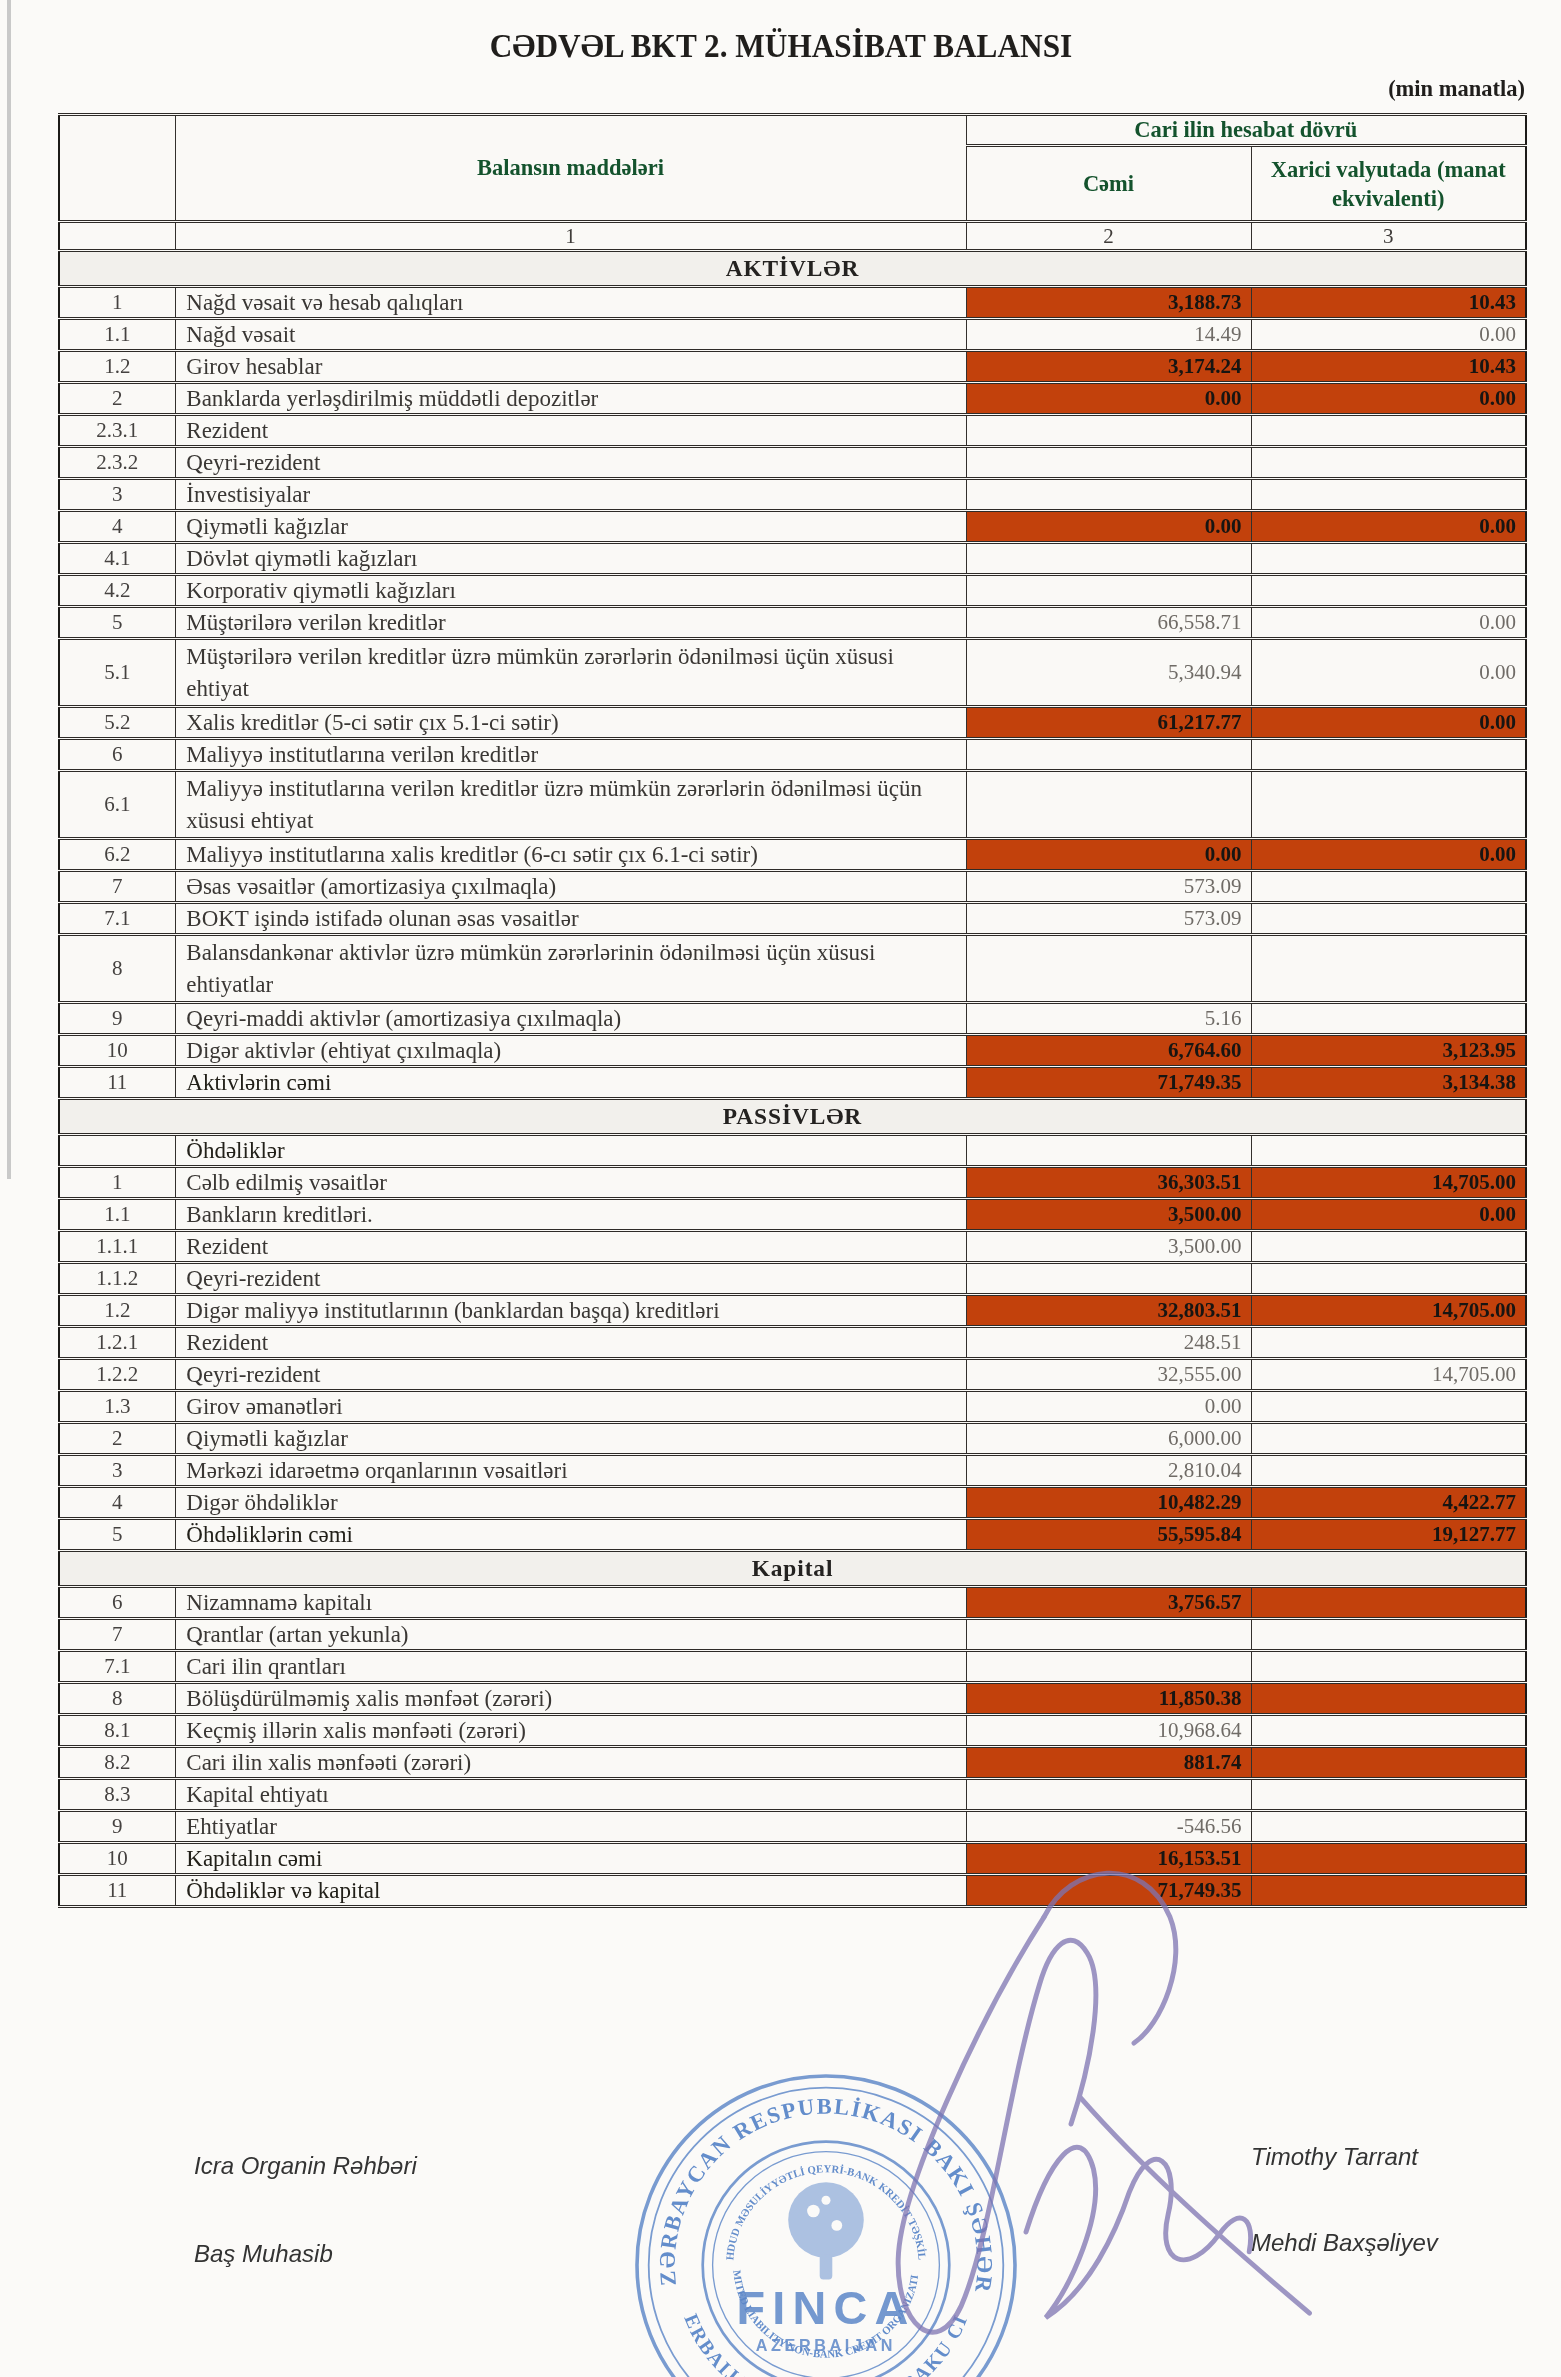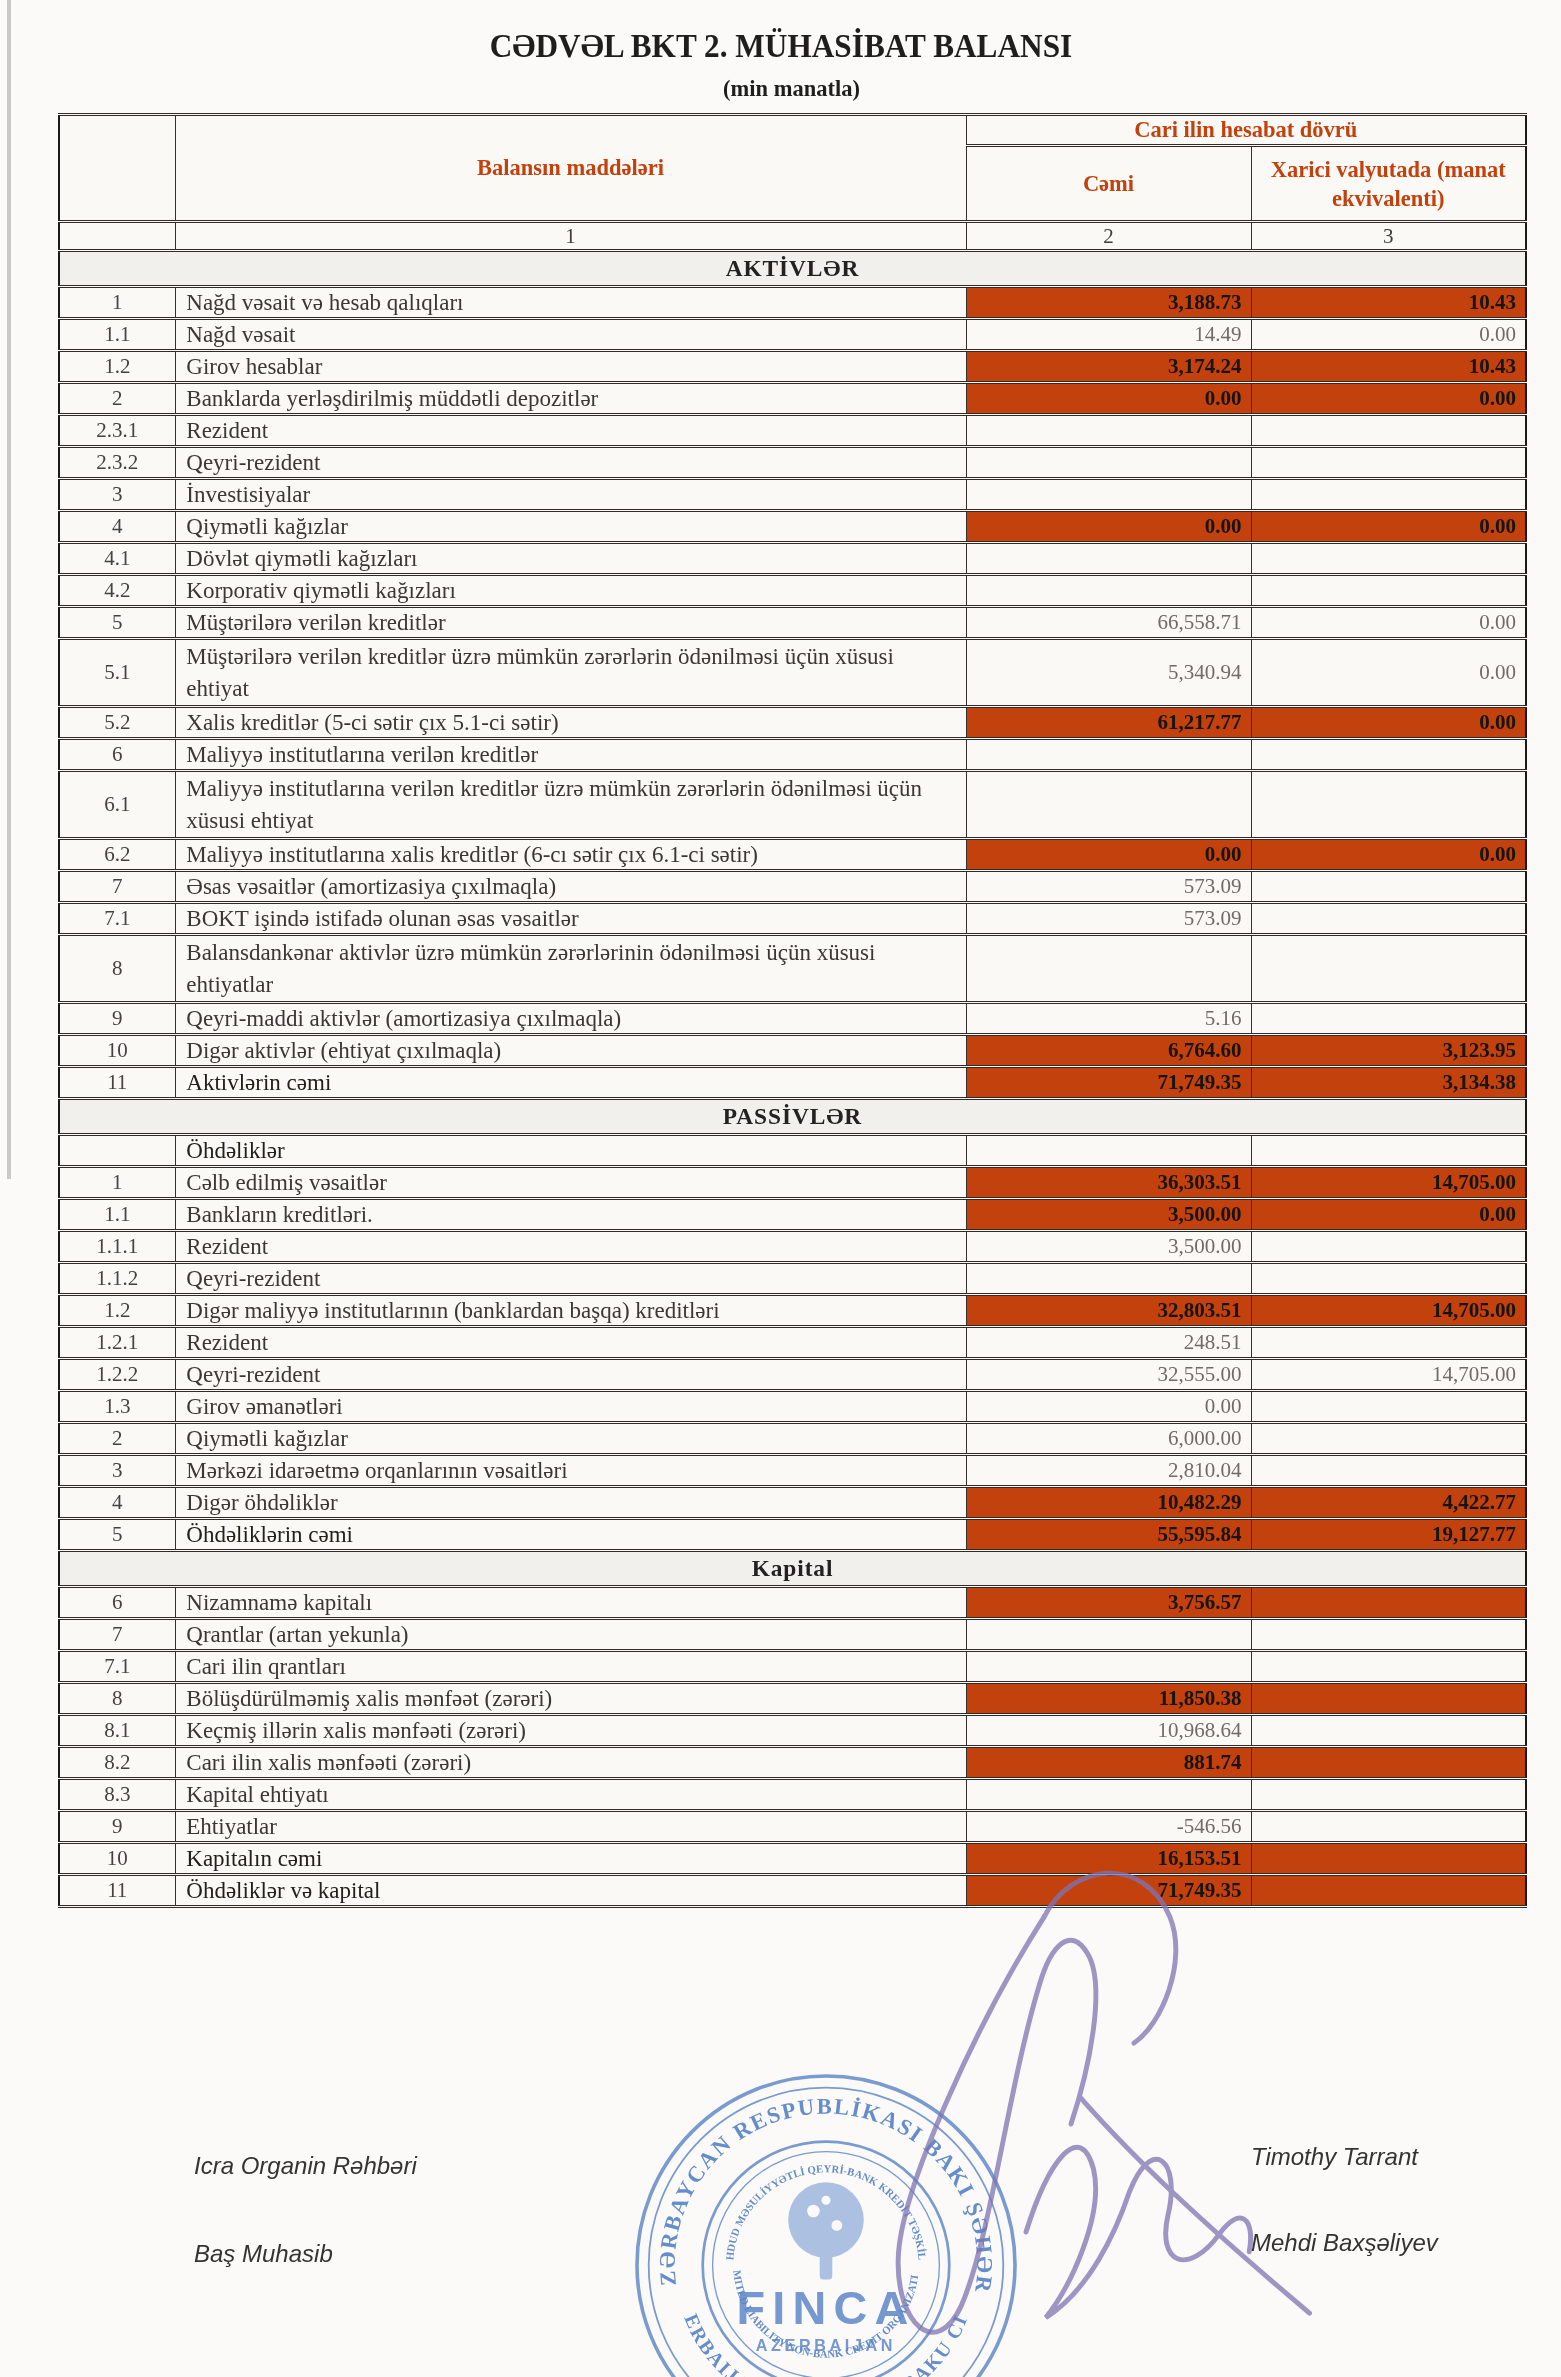--- a/index.html
+++ b/index.html
@@ -16,7 +16,7 @@
     text-align:center; font-size:34px; font-weight:bold; letter-spacing:0px;
     color:#201e1c; transform:scaleX(.92); }
   .unit-note { position:absolute; top:76px; left:58px; width:1467px;
-    text-align:center; font-size:22.5px; font-weight:bold; color:#201e1c; }
+    text-align:right; font-size:22.5px; font-weight:bold; color:#201e1c; }
 
   table.balance { position:absolute; top:113px; left:58px; width:1467px;
     border-collapse:collapse; table-layout:fixed;

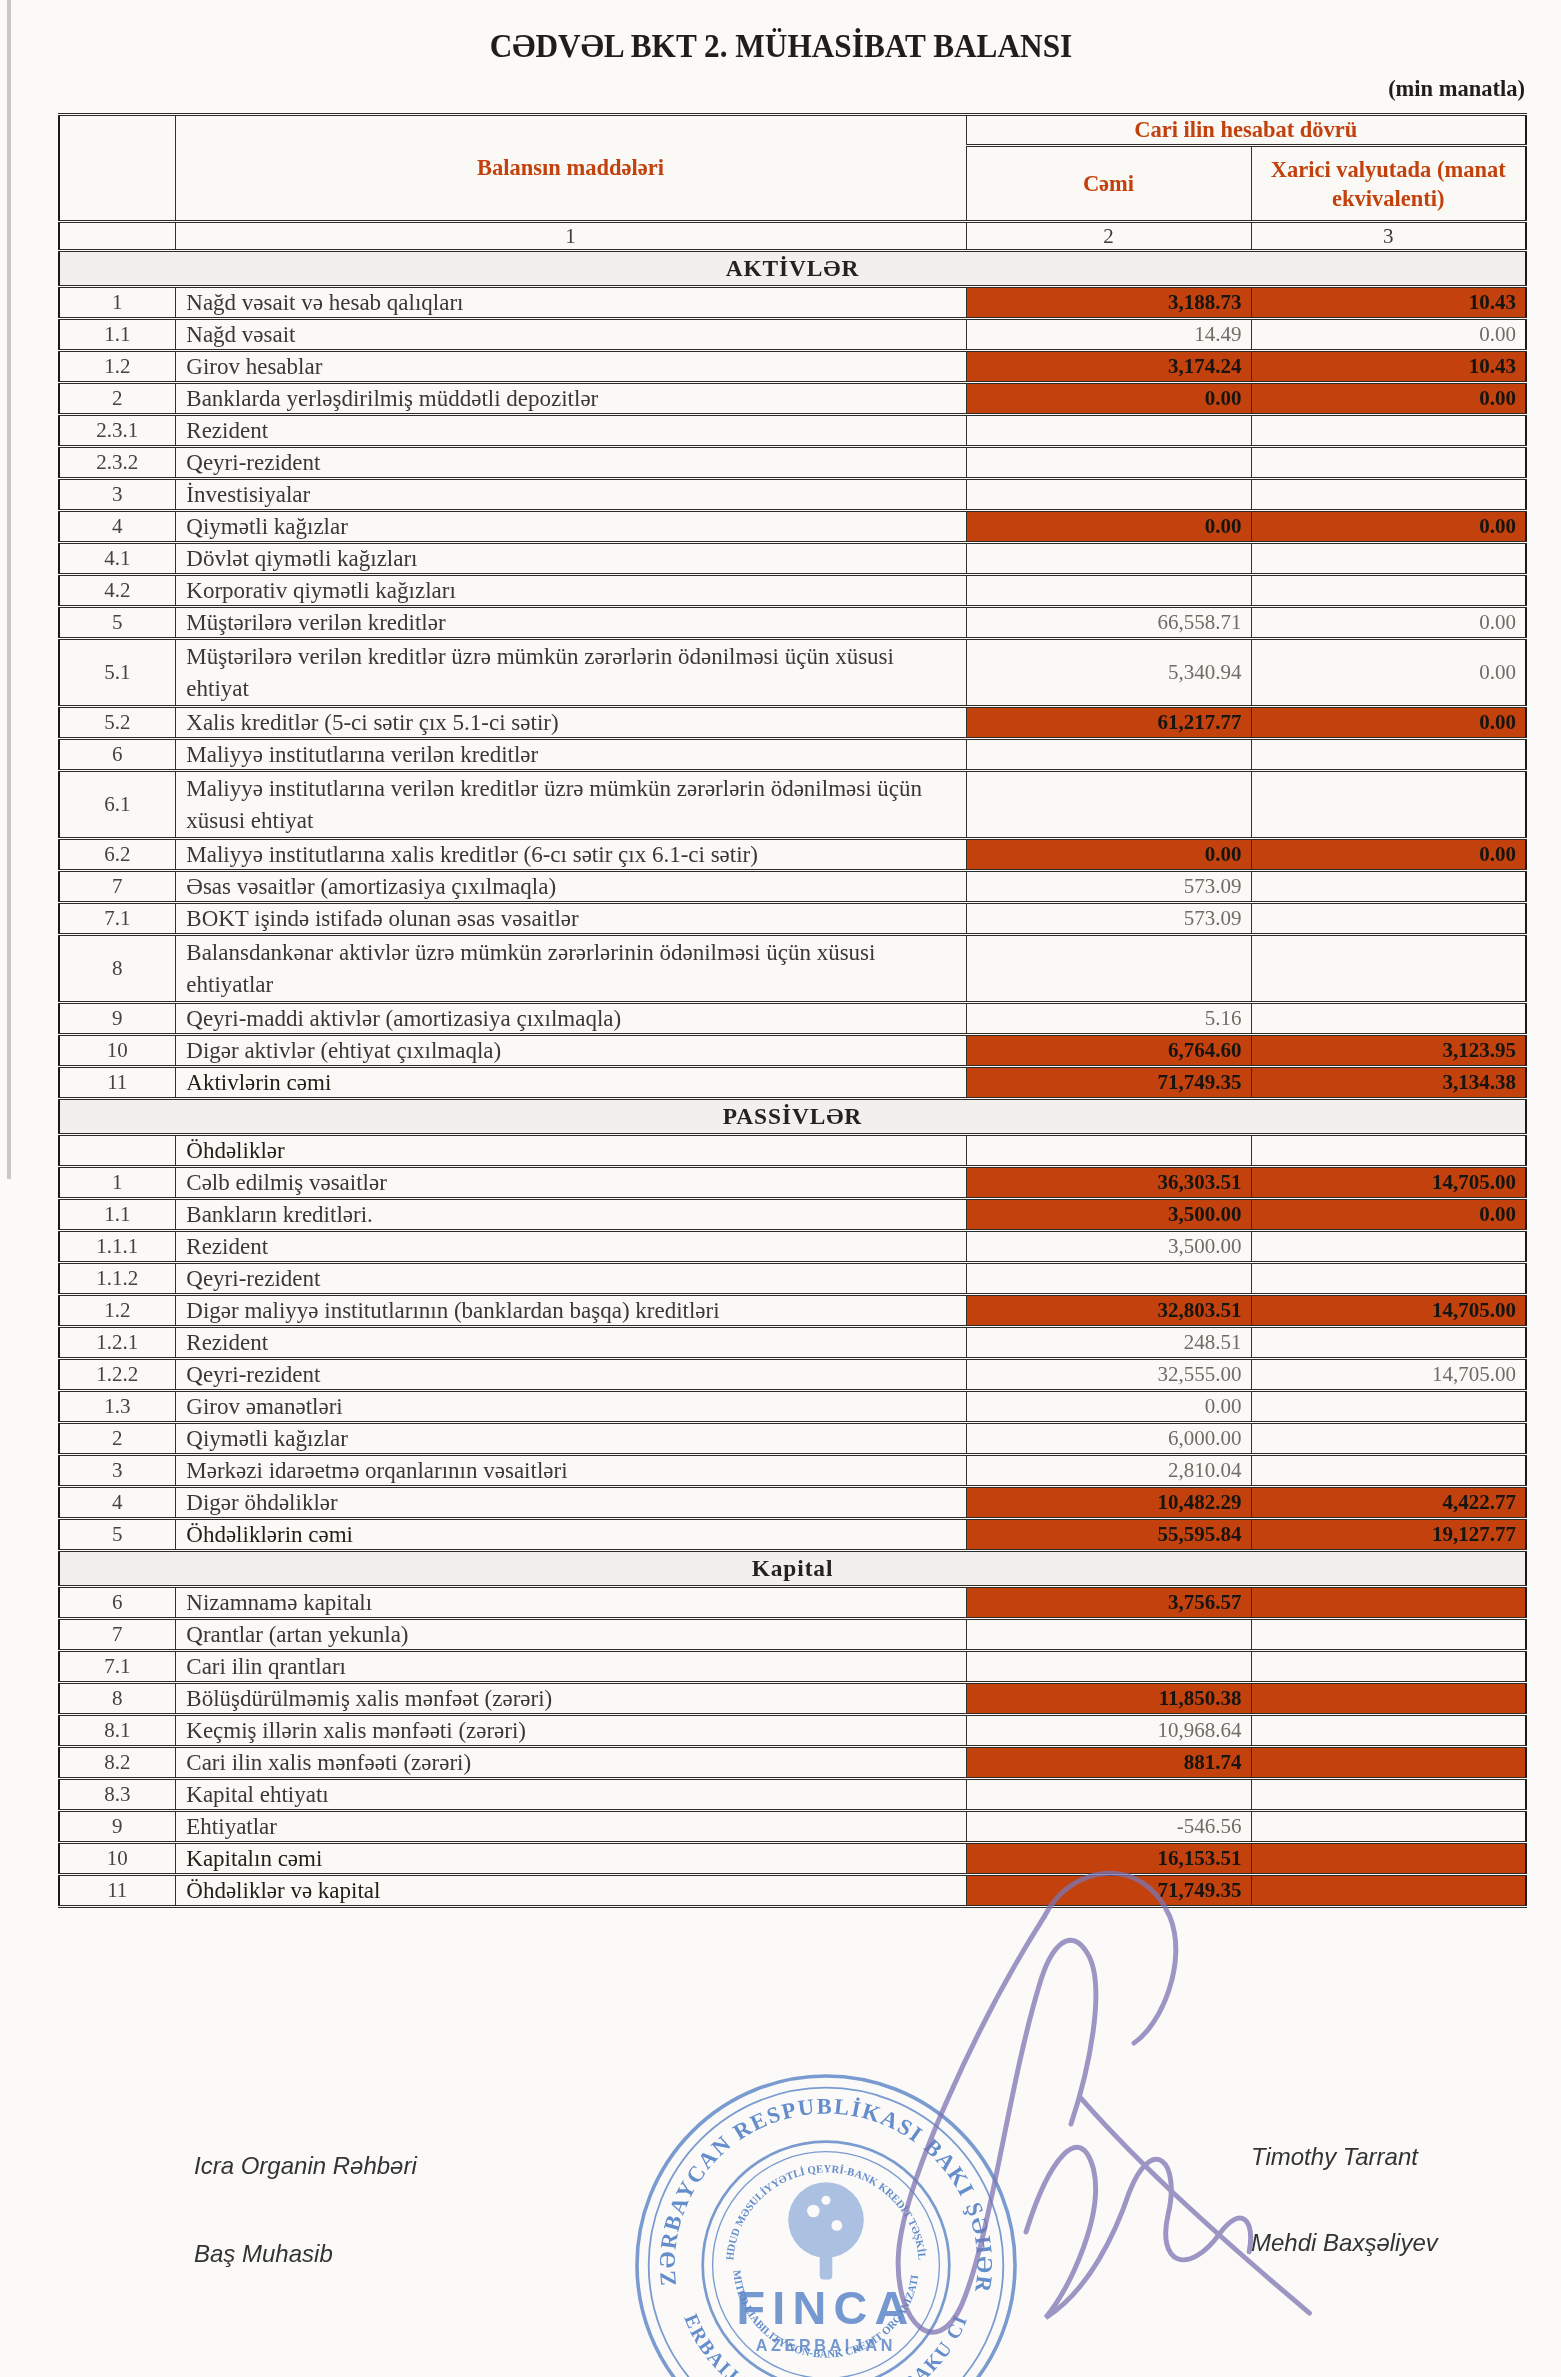--- a/index.html
+++ b/index.html
@@ -26,7 +26,7 @@
     border-top:3.6px double #2e2b28; border-bottom:3.6px double #2e2b28;
     padding:0 7.2px; overflow:hidden; vertical-align:middle;
   }
-  .balance thead th { font-weight:bold; color:#c2410c; text-align:center; }
+  .balance thead th { font-weight:bold; color:#14532d; text-align:center; }
   tr.h-period { height:31px; }
   tr.h-period th { font-size:22.5px; }
   tr.h-sub { height:76px; }

